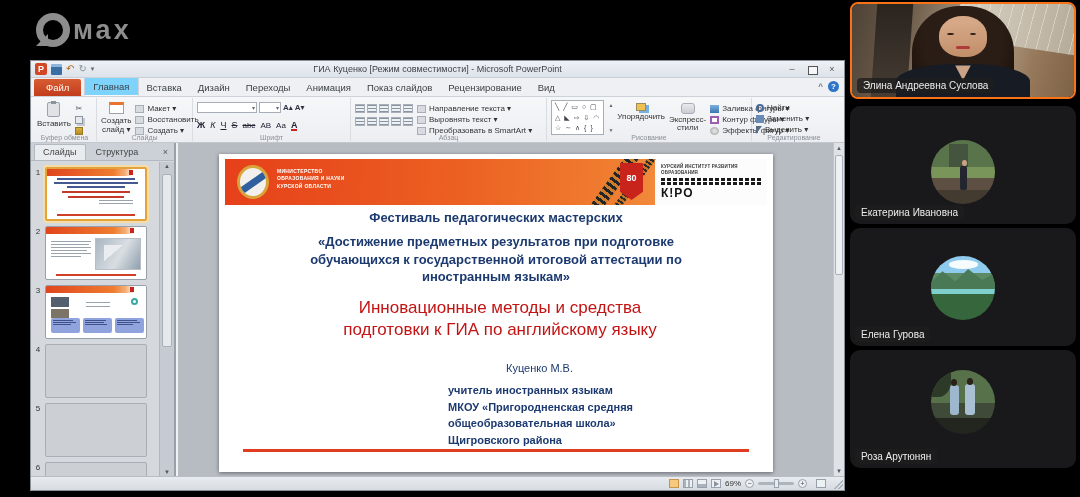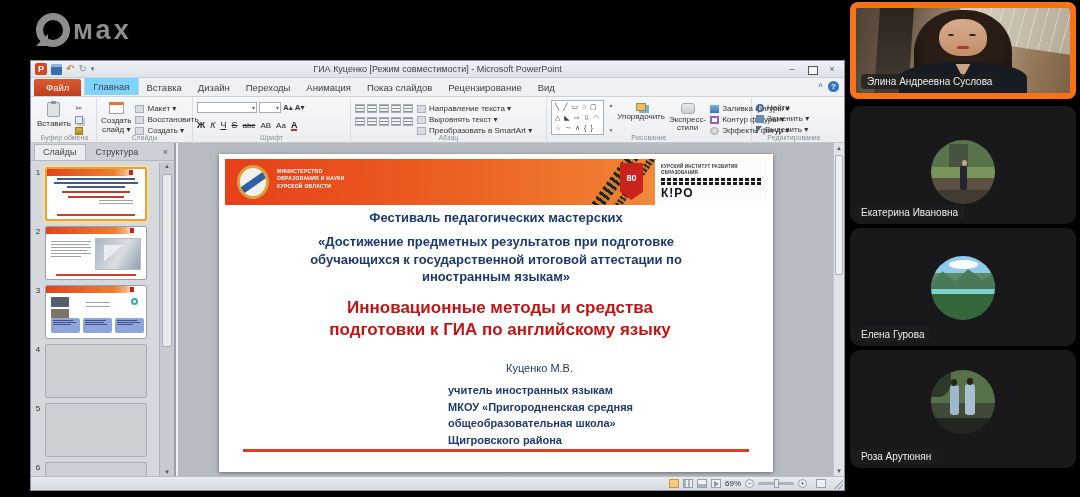--- a/index.html
+++ b/index.html
@@ -153,7 +153,7 @@
 
   
   .people{position:absolute;left:845px;top:0;width:235px;height:497px;background:#000}
-  .speaker{position:absolute;left:5px;top:2px;width:226px;height:97px;border:6px solid #f97316;border-radius:8px;overflow:hidden;background:#0f172a}
+  .speaker{position:absolute;left:5px;top:2px;width:226px;height:97px;border:2px solid #f97316;border-radius:8px;overflow:hidden;background:#0f172a}
   .sp-bg{position:absolute;inset:0;background:linear-gradient(105deg,#4e4236 0%,#6e5d4a 25%,#a4937d 48%,#b3a48e 60%,#96785a 80%,#7d6247 100%)}
   .sp-ceil{position:absolute;right:0;top:0;width:58%;height:55%;background:repeating-linear-gradient(105deg,rgba(255,255,255,.35) 0 1px,transparent 1px 11px),linear-gradient(100deg,#ddd6c9,#c2b9a8 70%,#b5ab99);clip-path:polygon(12% 0,100% 0,100% 100%,0 62%)}
   .sp-pillar{position:absolute;left:10%;top:0;width:16%;height:100%;background:linear-gradient(#2a241f,#463c33);transform:skewX(-4deg)}

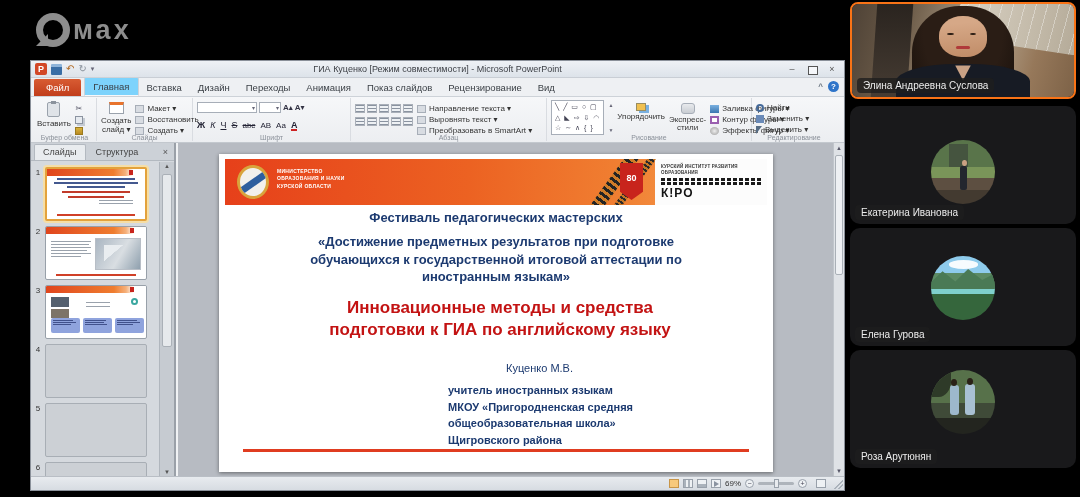--- a/index.html
+++ b/index.html
@@ -130,7 +130,7 @@
   .kiro-logo{font-size:12px;font-weight:900;color:#131313;letter-spacing:1px}
   .s-h1{position:absolute;left:0;right:0;top:56px;text-align:center;font-size:13px;font-weight:bold;color:#1c3a70}
   .s-h2{position:absolute;left:0;right:0;top:79px;text-align:center;font-size:13px;font-weight:bold;color:#1c3a70;line-height:17.5px}
-  .s-red{position:absolute;left:8px;right:0;top:143px;text-align:center;font-size:17px;font-weight:bold;color:#c31313;line-height:22px}
+  .s-red{position:absolute;left:8px;right:0;top:143px;text-align:center;font-size:17px;font-weight:normal;color:#c31313;line-height:22px}
   .s-author{position:absolute;left:287px;top:208px;font-size:11px;font-weight:normal;color:#1c3a70}
   .s-info{position:absolute;left:229px;top:228px;font-size:11px;font-weight:bold;color:#1c3a70;line-height:16.5px}
   .s-line{position:absolute;left:24px;top:295px;width:506px;height:3px;background:#e03c20}

